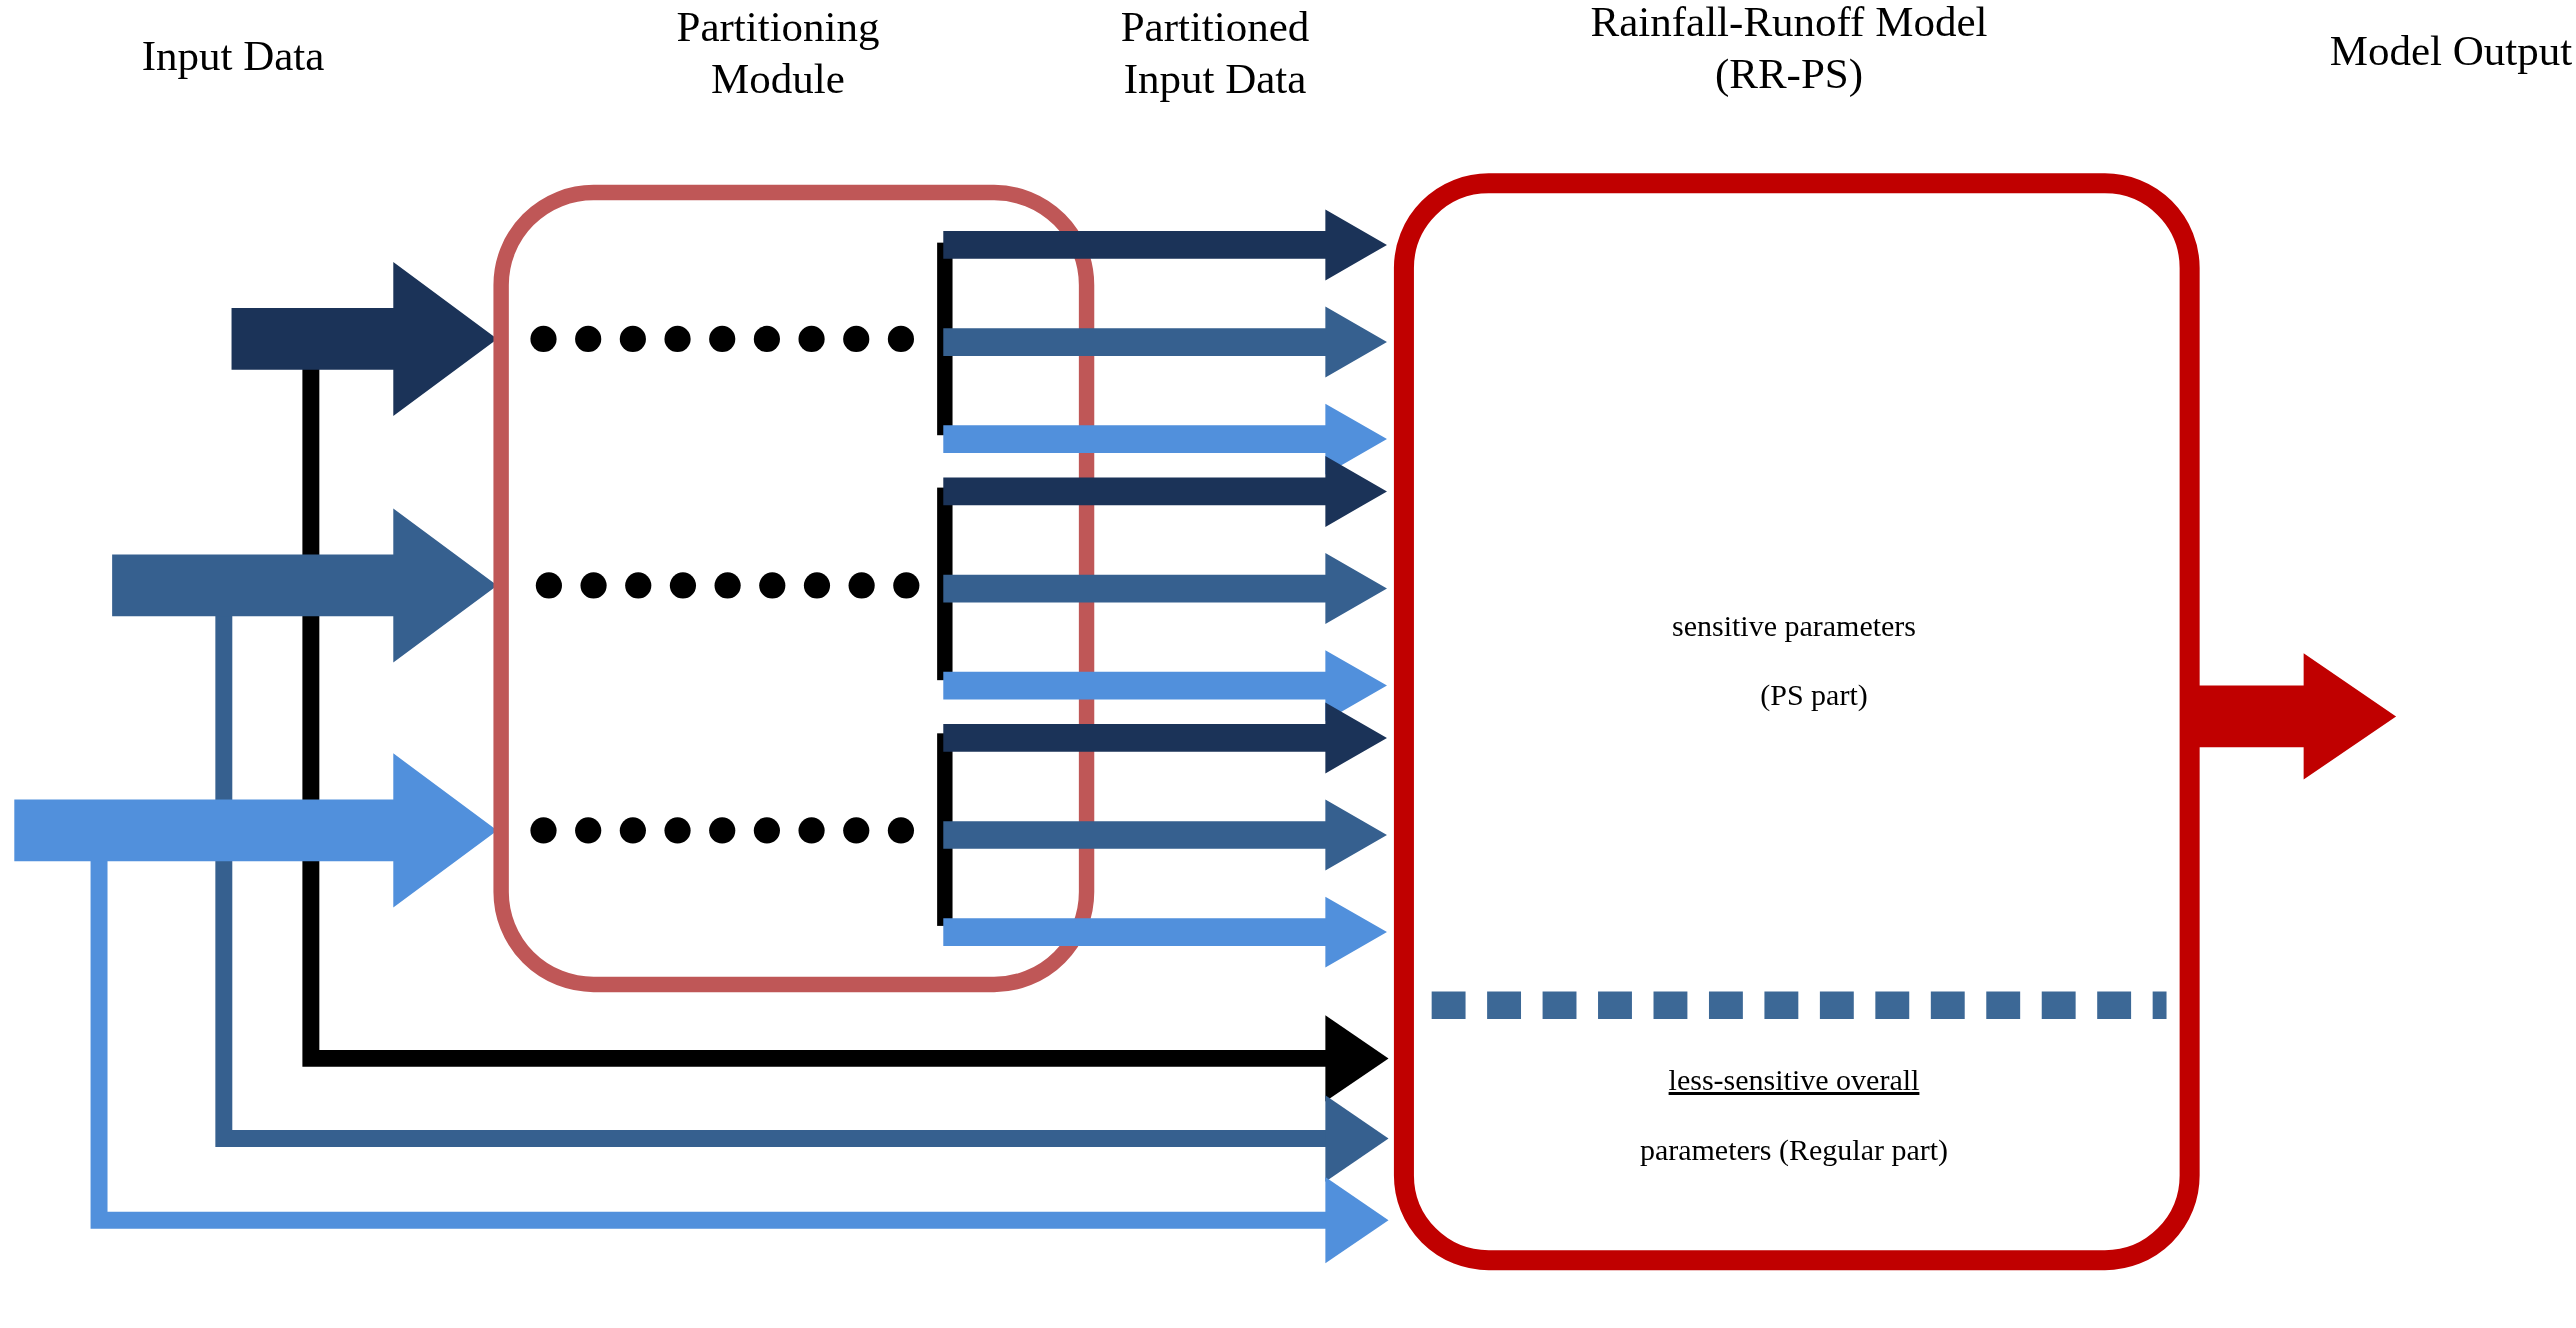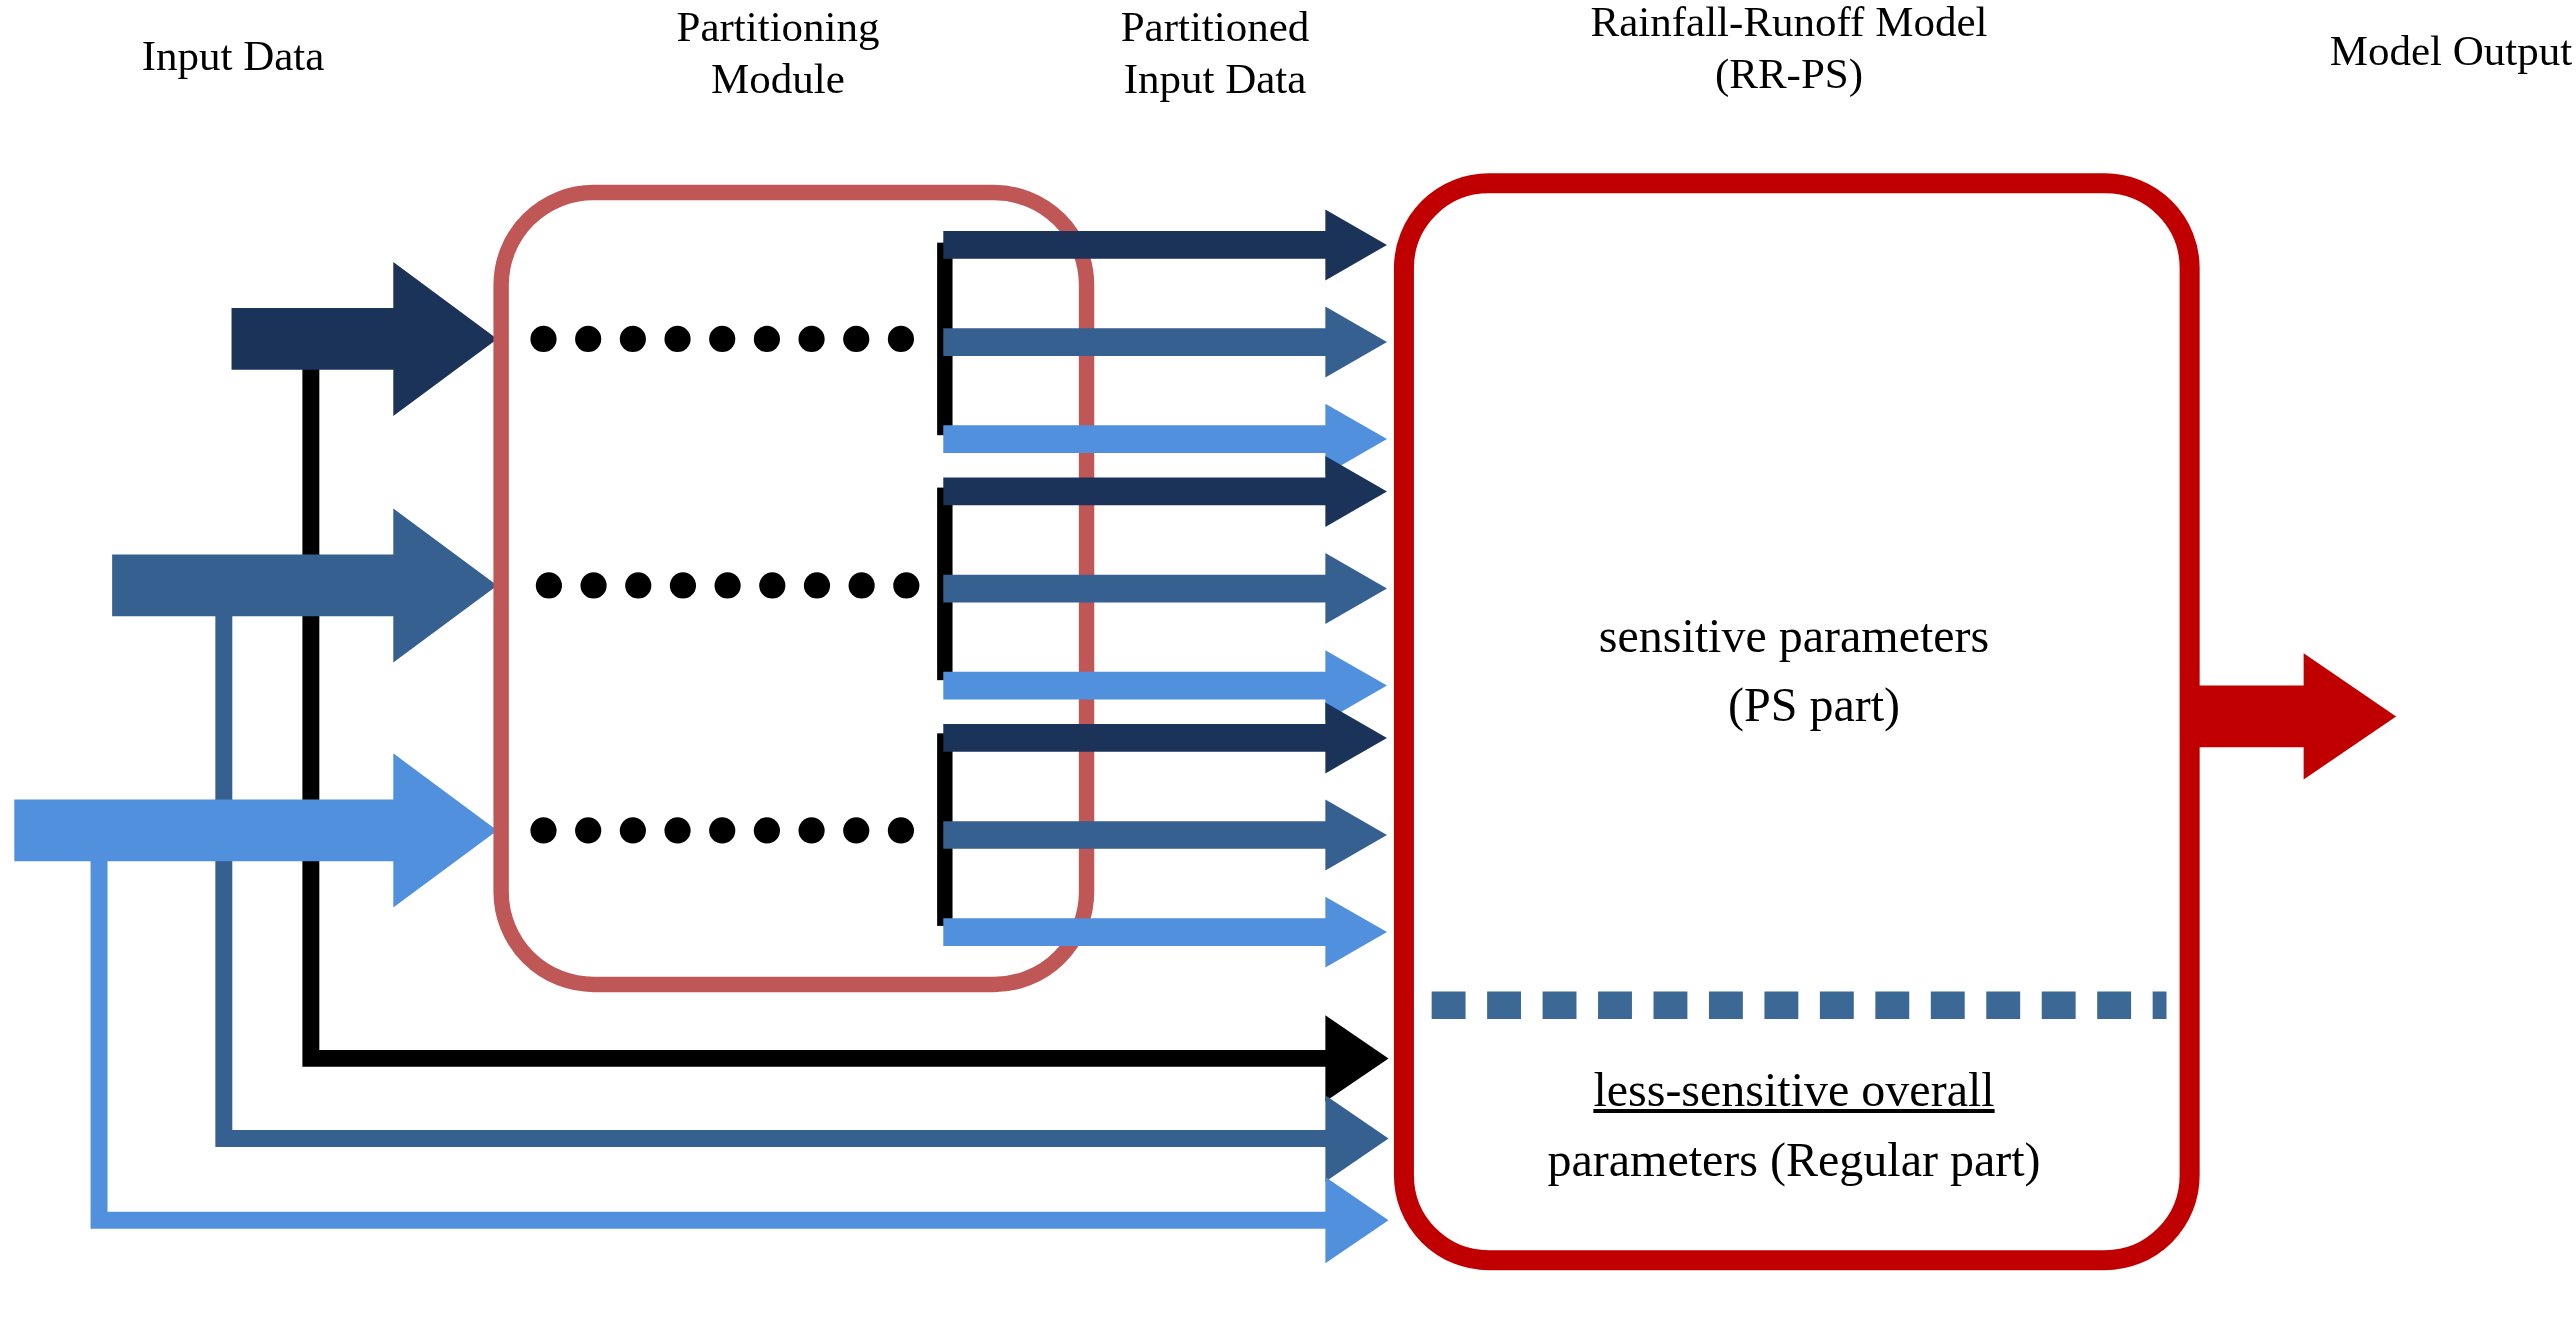--- a/index.html
+++ b/index.html
@@ -20,7 +20,7 @@
     font-size:42px;
   }
   .hdr{font-size:43px;}
-  .boxlbl{font-size:48px;}
+  .boxlbl{font-size:30px;}
   .ctr{transform:translateX(-50%);}
 </style>
 </head>

